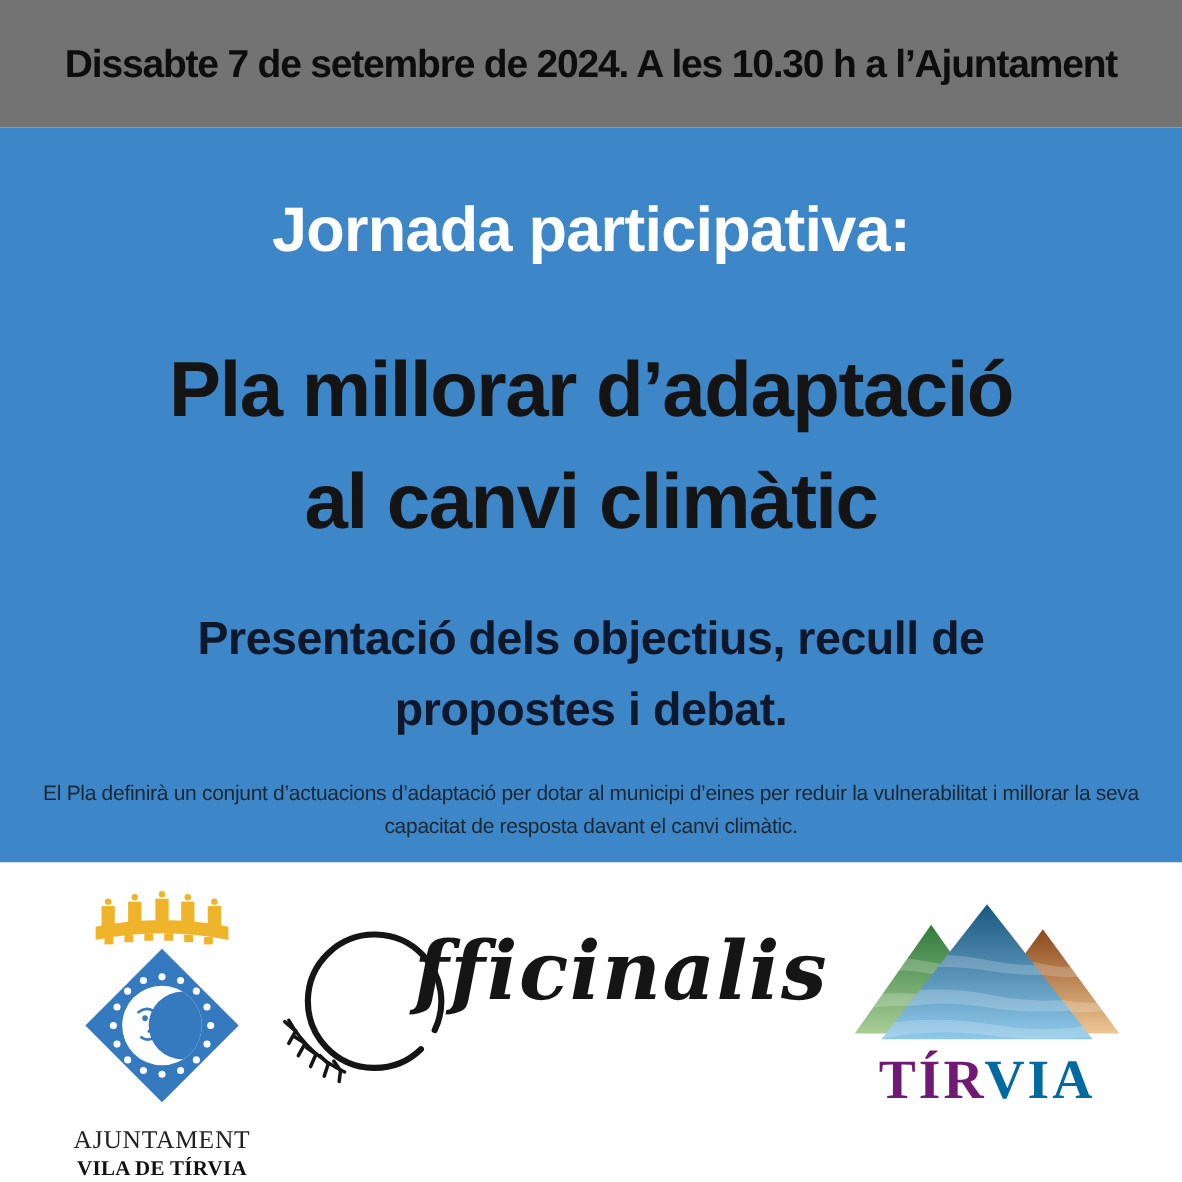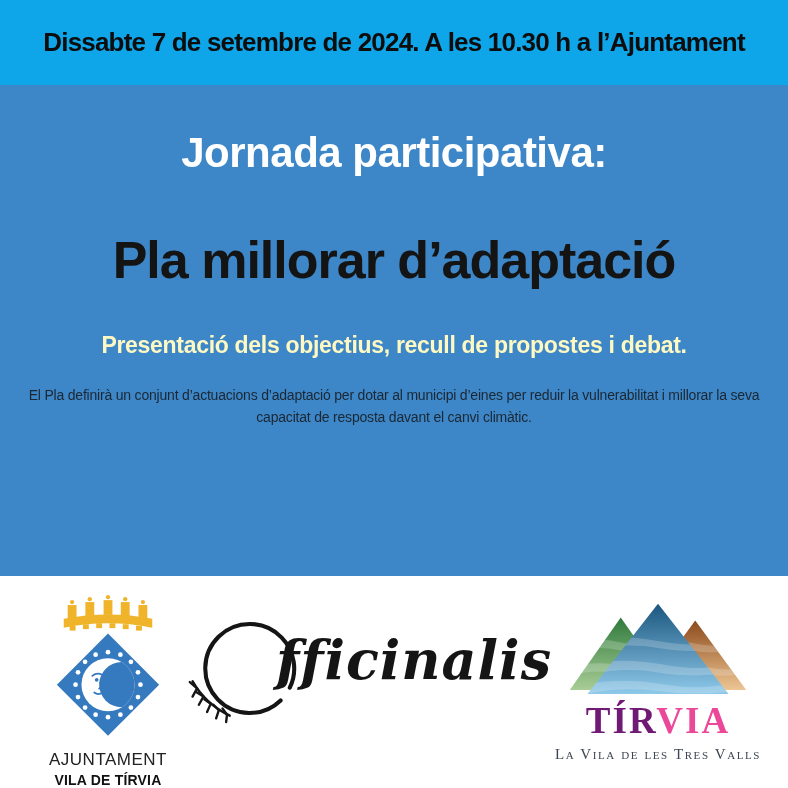--- a/index.html
+++ b/index.html
@@ -13,7 +13,7 @@
   
   .topbar{
     height:88px;display:flex;align-items:center;justify-content:center;
-    background:#0ea5e9;
+    background:#737373;
   }
   .topbar p{
     margin:0;font-size:26px;font-weight:bold;color:#0d0d0d;

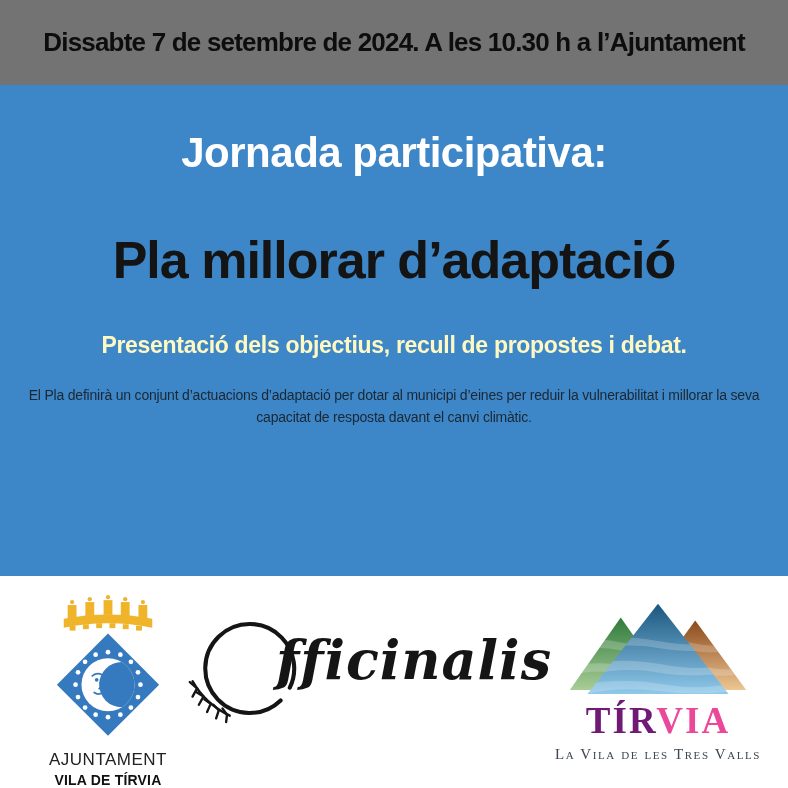--- a/index.html
+++ b/index.html
@@ -92,6 +92,7 @@
     <p class="kicker">Jornada participativa:</p>
     <h1 class="title">
       <span>Pla millorar d’adaptació</span>
+      <span>al canvi climàtic</span>
     </h1>
     <p class="subtitle">Presentació dels objectius, recull de propostes i debat.</p>
     <p class="description">El Pla definirà un conjunt d’actuacions d’adaptació per dotar al municipi d’eines per reduir la vulnerabilitat i millorar la seva capacitat de resposta davant el canvi climàtic.</p>

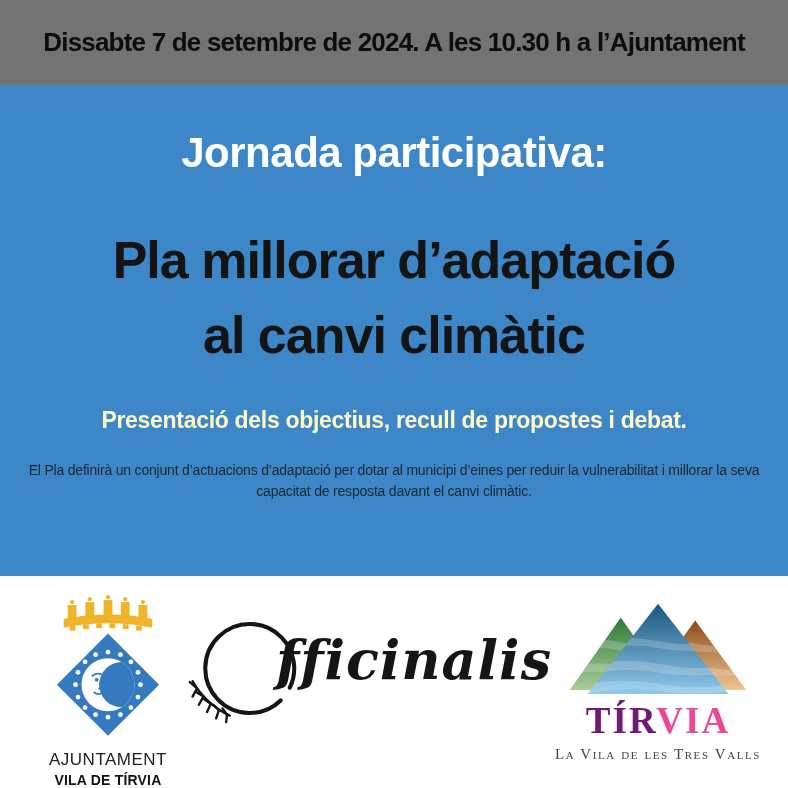--- a/index.html
+++ b/index.html
@@ -35,8 +35,8 @@
     display:block;font-size:52px;line-height:1.44;letter-spacing:-1px;
   }
   .subtitle{
-    margin:0 0 22px 0;max-width:610px;font-size:23px;font-weight:bold;
-    color:#fef9c3;line-height:1.5;letter-spacing:-0.3px;
+    margin:0 0 22px 0;max-width:610px;font-size:31px;font-weight:bold;
+    color:#0f172a;line-height:1.5;letter-spacing:-0.3px;
   }
   .description{
     margin:0;max-width:750px;font-size:14px;font-weight:normal;

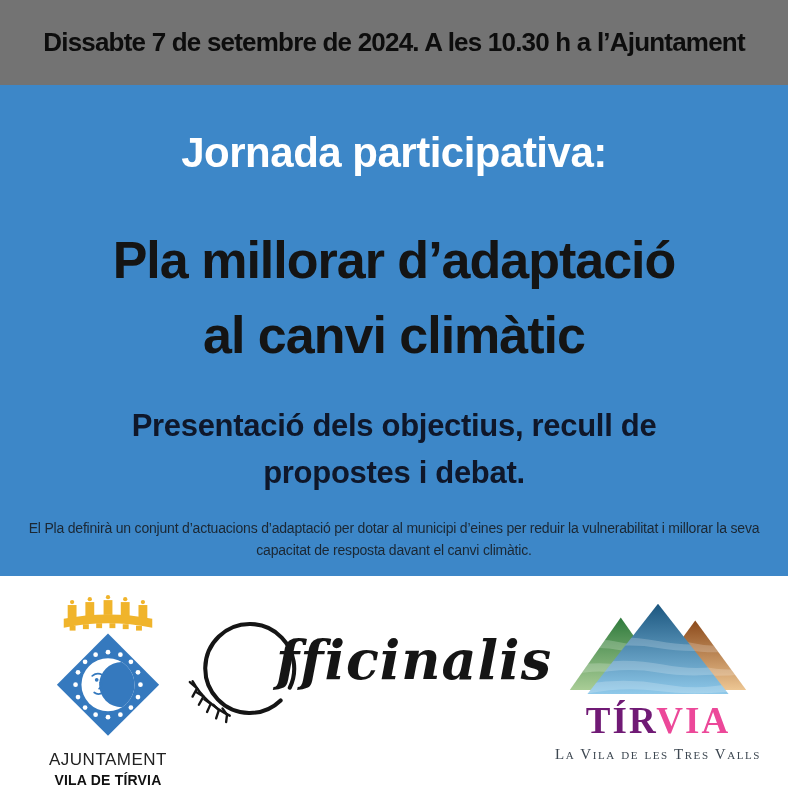--- a/index.html
+++ b/index.html
@@ -63,7 +63,7 @@
   .officinalis{flex-direction:row;align-items:flex-start;margin-top:22px;}
   .off-text{
     font-family:"DejaVu Serif", serif;font-style:italic;font-weight:bold;
-    font-size:54px;color:#151515;margin-left:-30px;margin-top:16px;
+    font-size:54px;color:#151515;margin-left:-30px;margin-top:4px;
     letter-spacing:1px;white-space:nowrap;
   }
 

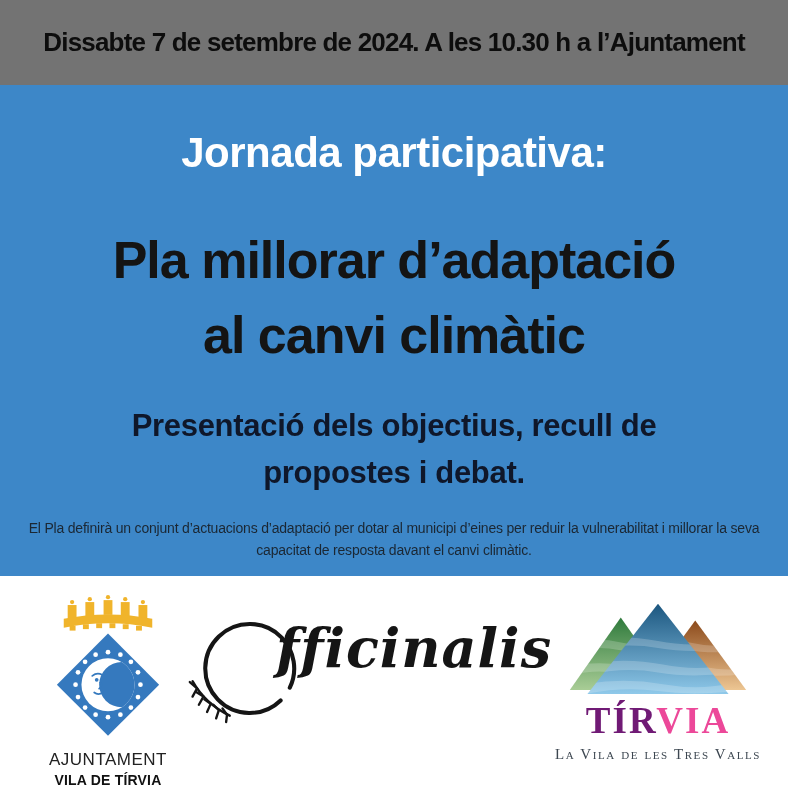--- a/index.html
+++ b/index.html
@@ -73,7 +73,7 @@
     font-size:37px;letter-spacing:2px;line-height:1;
   }
   .tirvia .wm1{color:#701a75;}
-  .tirvia .wm2{color:#ec4899;}
+  .tirvia .wm2{color:#0369a1;}
   .tirvia .tagline{
     margin:7px 0 0 0;font-family:"Liberation Serif", serif;
     font-variant:small-caps;font-size:15px;letter-spacing:1.6px;color:#3C4650;

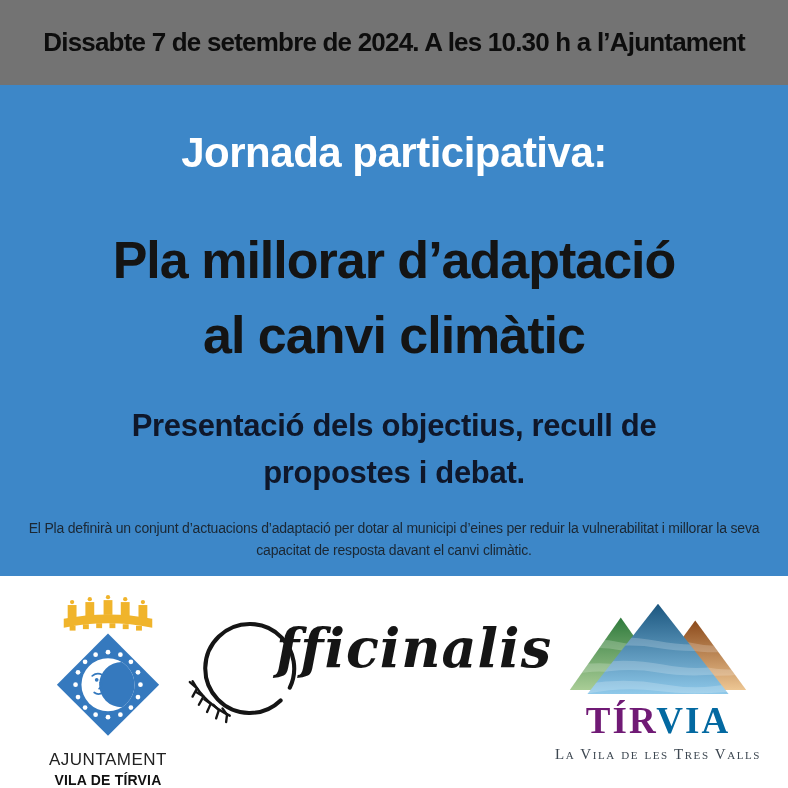--- a/index.html
+++ b/index.html
@@ -50,7 +50,7 @@
   }
   .logo{display:flex;flex-direction:column;align-items:center;}
 
-  .ajuntament{width:160px;padding-top:2px;}
+  .ajuntament{width:160px;padding-top:2px;font-family:Liberation Serif, serif;}
   .ajuntament .aj1{
     margin:6px 0 0 0;font-size:17px;font-weight:normal;color:#222222;
     letter-spacing:0.5px;

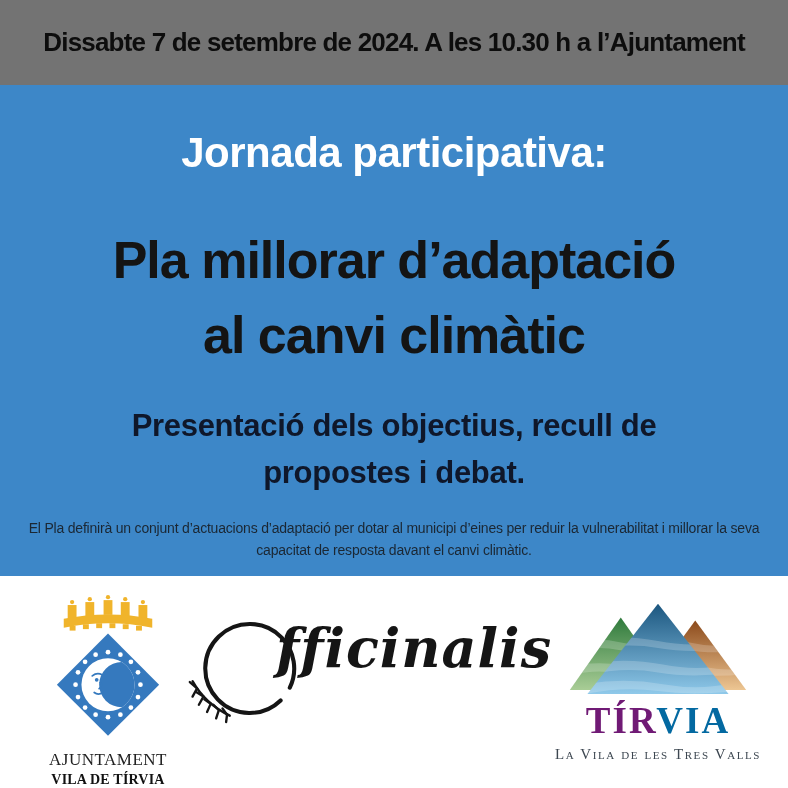--- a/index.html
+++ b/index.html
@@ -232,7 +232,6 @@
         </svg>
       </span>
       <p class="wordmark"><span class="wm1">TÍR</span><span class="wm2">VIA</span></p>
-      <p class="tagline">La Vila de les Tres Valls</p>
     </div>
 
   </footer>

